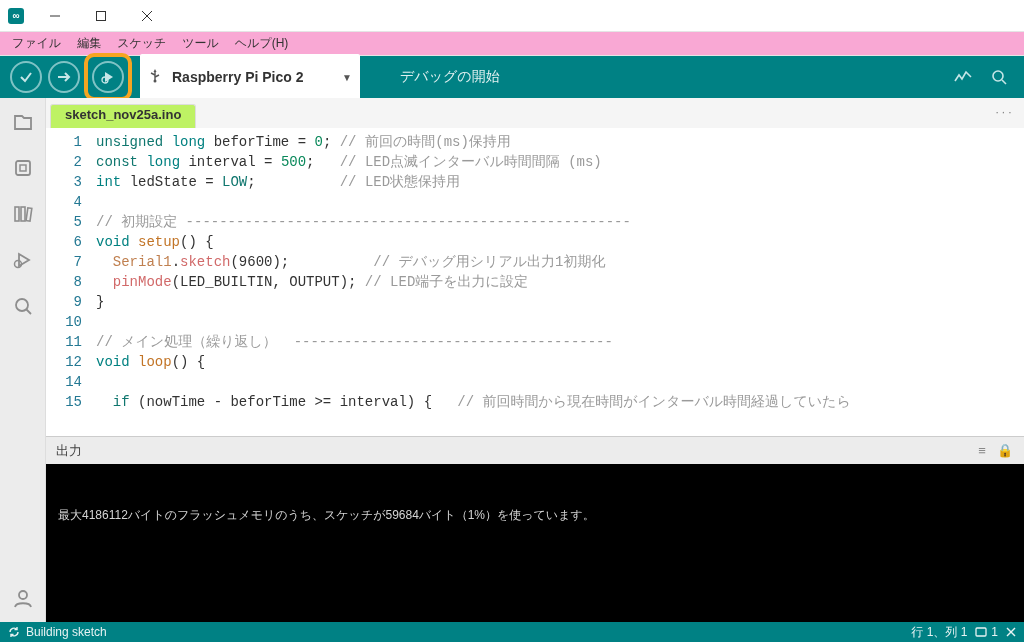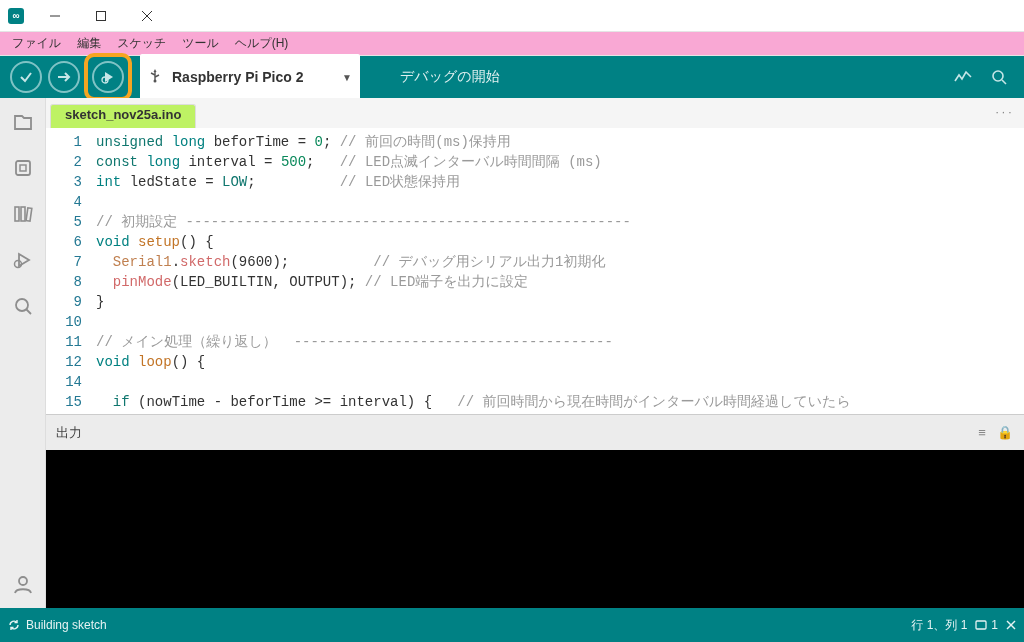--- a/index.html
+++ b/index.html
@@ -57,7 +57,7 @@
   .plain{ color: #333; }
 
   
-  .out-head { height: 36px; background: #ececec; border-top: 1px solid #ccc; display: flex; align-items: center; padding: 0 10px; color: #444; font-size: 13px; }
+  .out-head { height: 28px; background: #ececec; border-top: 1px solid #ccc; display: flex; align-items: center; padding: 0 10px; color: #444; font-size: 13px; }
   .out-head .spacer { flex: 1; }
   .out-head .oi { margin-left: 12px; color: #888; }
   .output { height: 158px; background: #000; color: #d5d5d5; font-family: Meiryo, sans-serif; font-size: 12px; padding: 6px 12px; line-height: 18px; white-space: pre-wrap; }

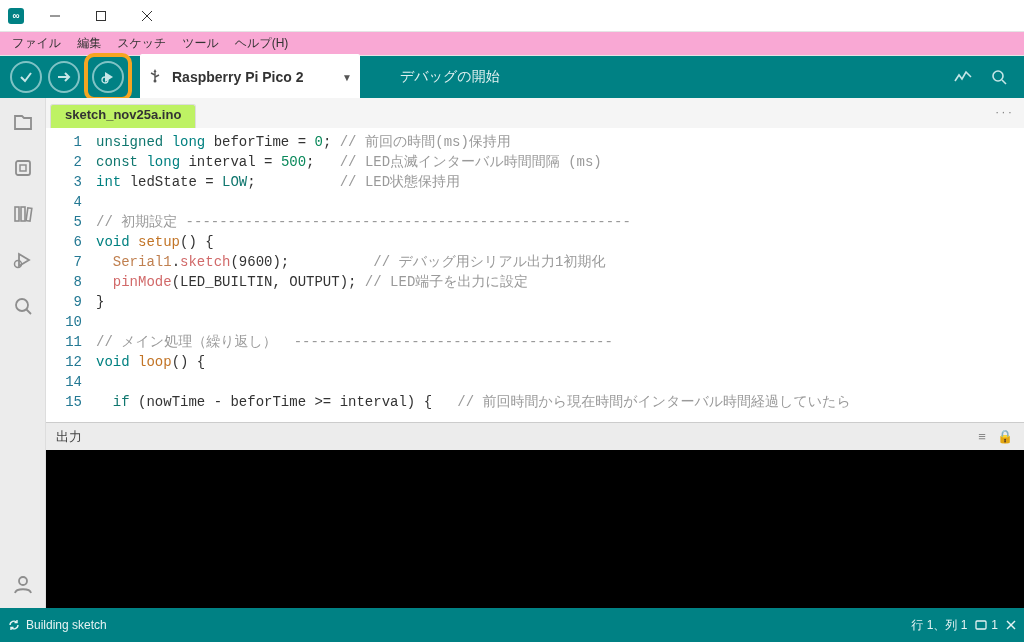--- a/index.html
+++ b/index.html
@@ -260,6 +260,7 @@
       <span class="oi">🔒</span>
     </div>
     <div class="output">
+      <div>最大4186112バイトのフラッシュメモリのうち、スケッチが59684バイト（1%）を使っています。</div>
     </div>
   </div>
 </div>

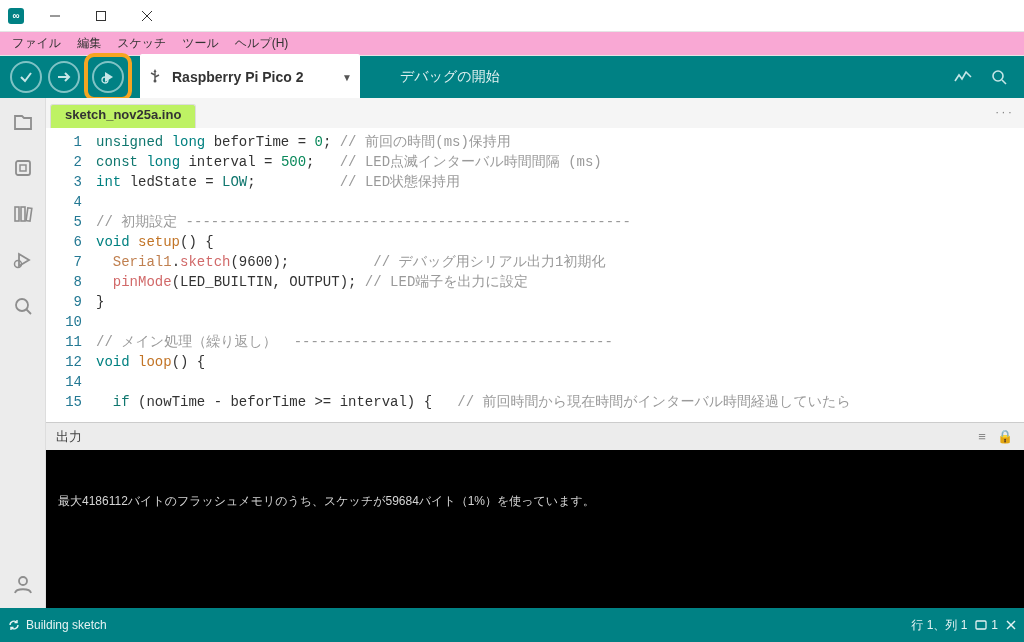--- a/index.html
+++ b/index.html
@@ -63,7 +63,7 @@
   .output { height: 158px; background: #000; color: #d5d5d5; font-family: Meiryo, sans-serif; font-size: 12px; padding: 6px 12px; line-height: 18px; white-space: pre-wrap; }
 
   
-  .status { height: 34px; background: #008184; color: #e6f3f3; display: flex; align-items: center; font-size: 12px; padding: 0 8px; gap: 6px; }
+  .status { height: 20px; background: #008184; color: #e6f3f3; display: flex; align-items: center; font-size: 12px; padding: 0 8px; gap: 6px; }
   .status .sic { display: inline-flex; align-items: center; }
   .status .spacer { flex: 1; }
   .status .sitem { margin-left: 2px; display: flex; align-items: center; gap: 4px; }

